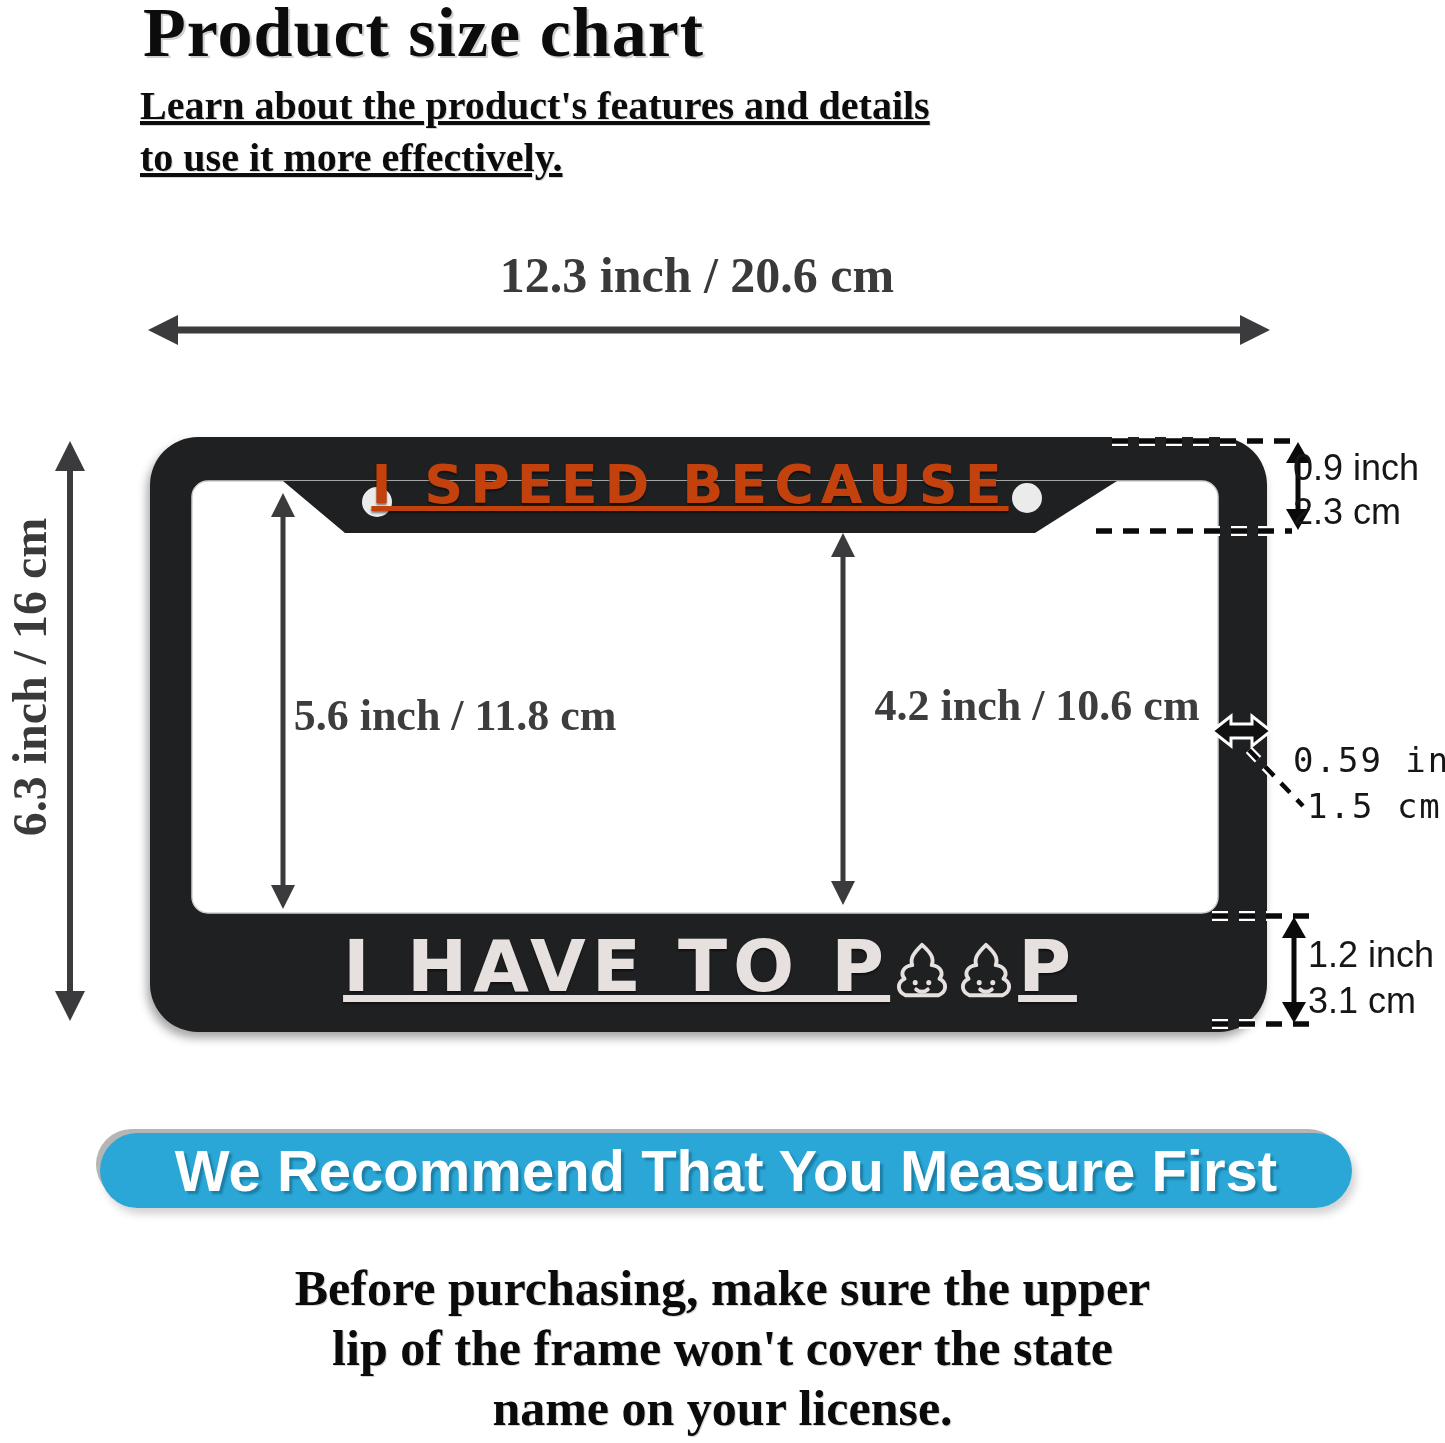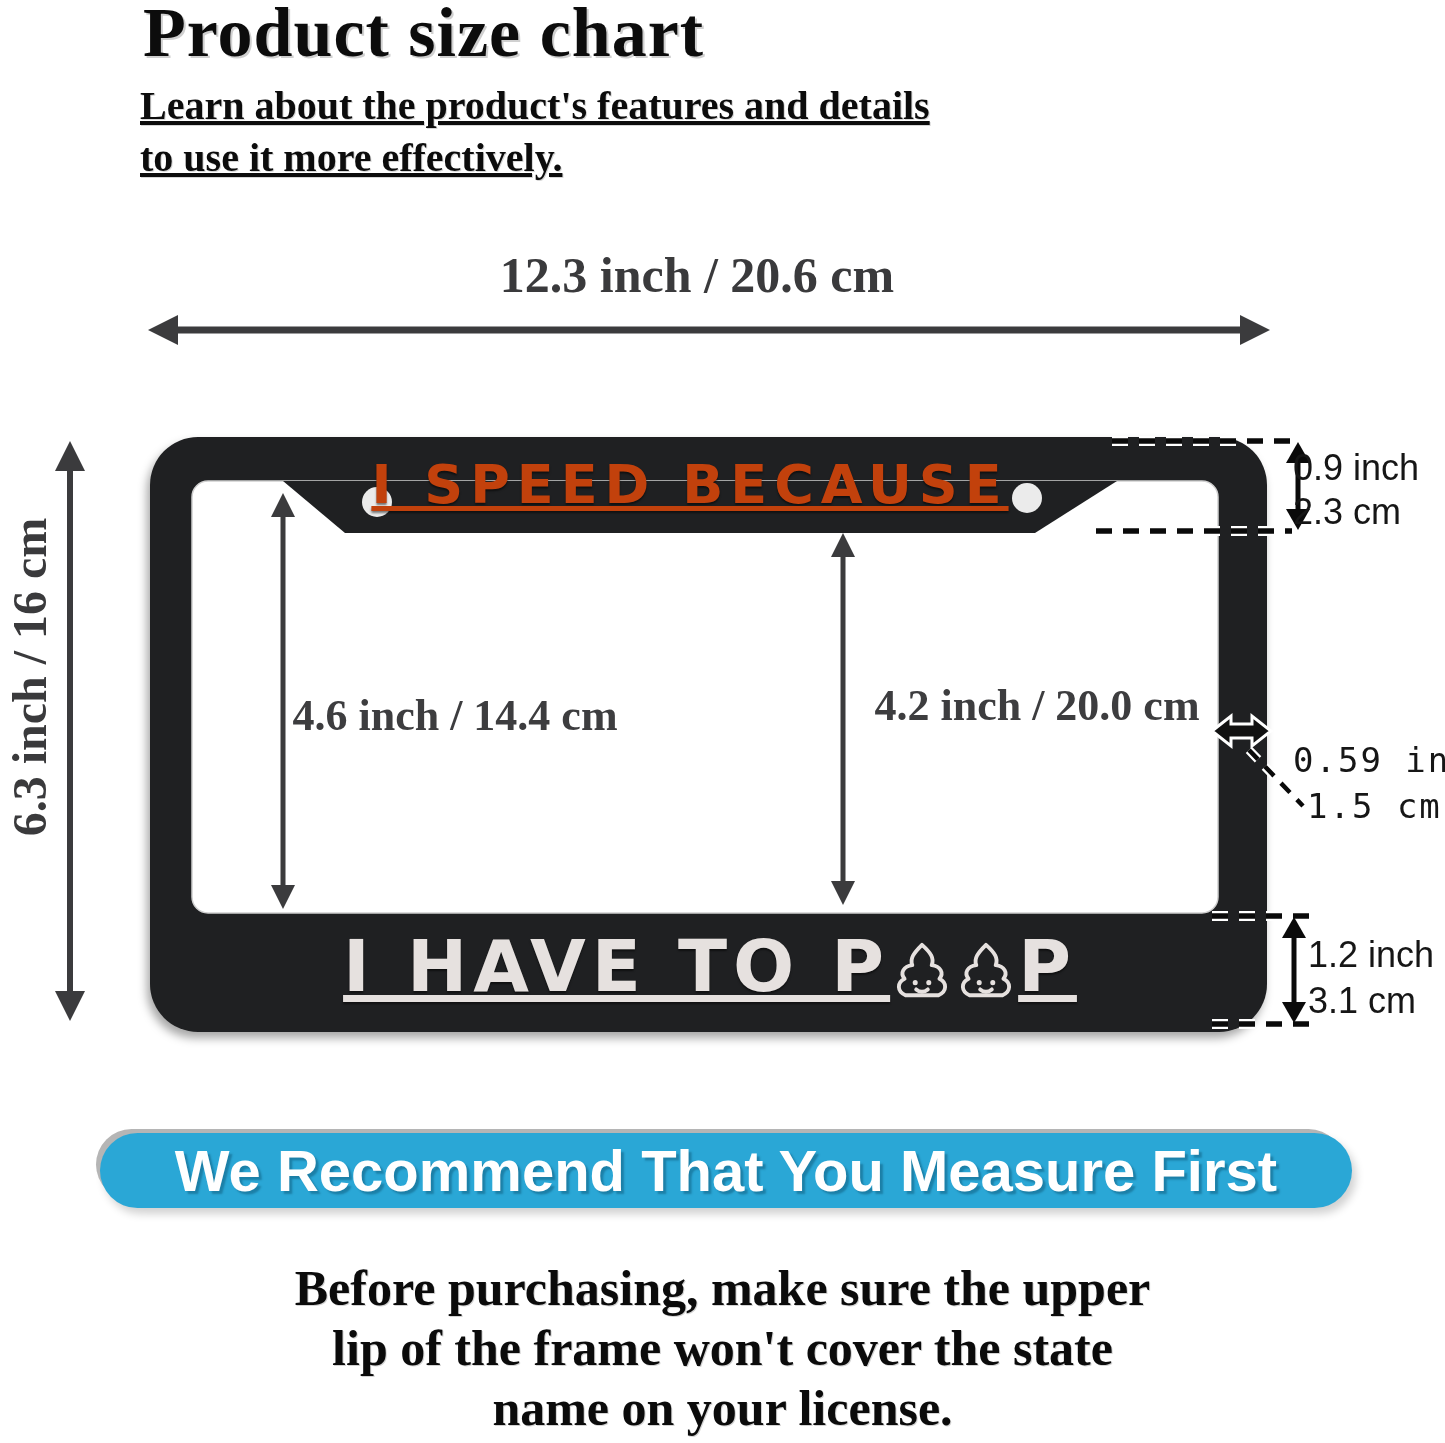--- a/index.html
+++ b/index.html
@@ -135,7 +135,7 @@
 
   <div class="width-label">12.3 inch / 20.6 cm</div>
   <div class="height-label">6.3 inch / 16 cm</div>
-  <div class="inner-label left">4.6 inch / 14.4 cm</div>
+  <div class="inner-label left">5.6 inch / 11.8 cm</div>
   <div class="inner-label right">4.2 inch / 20.0 cm</div>
 
   <div class="side-dim top-lip">

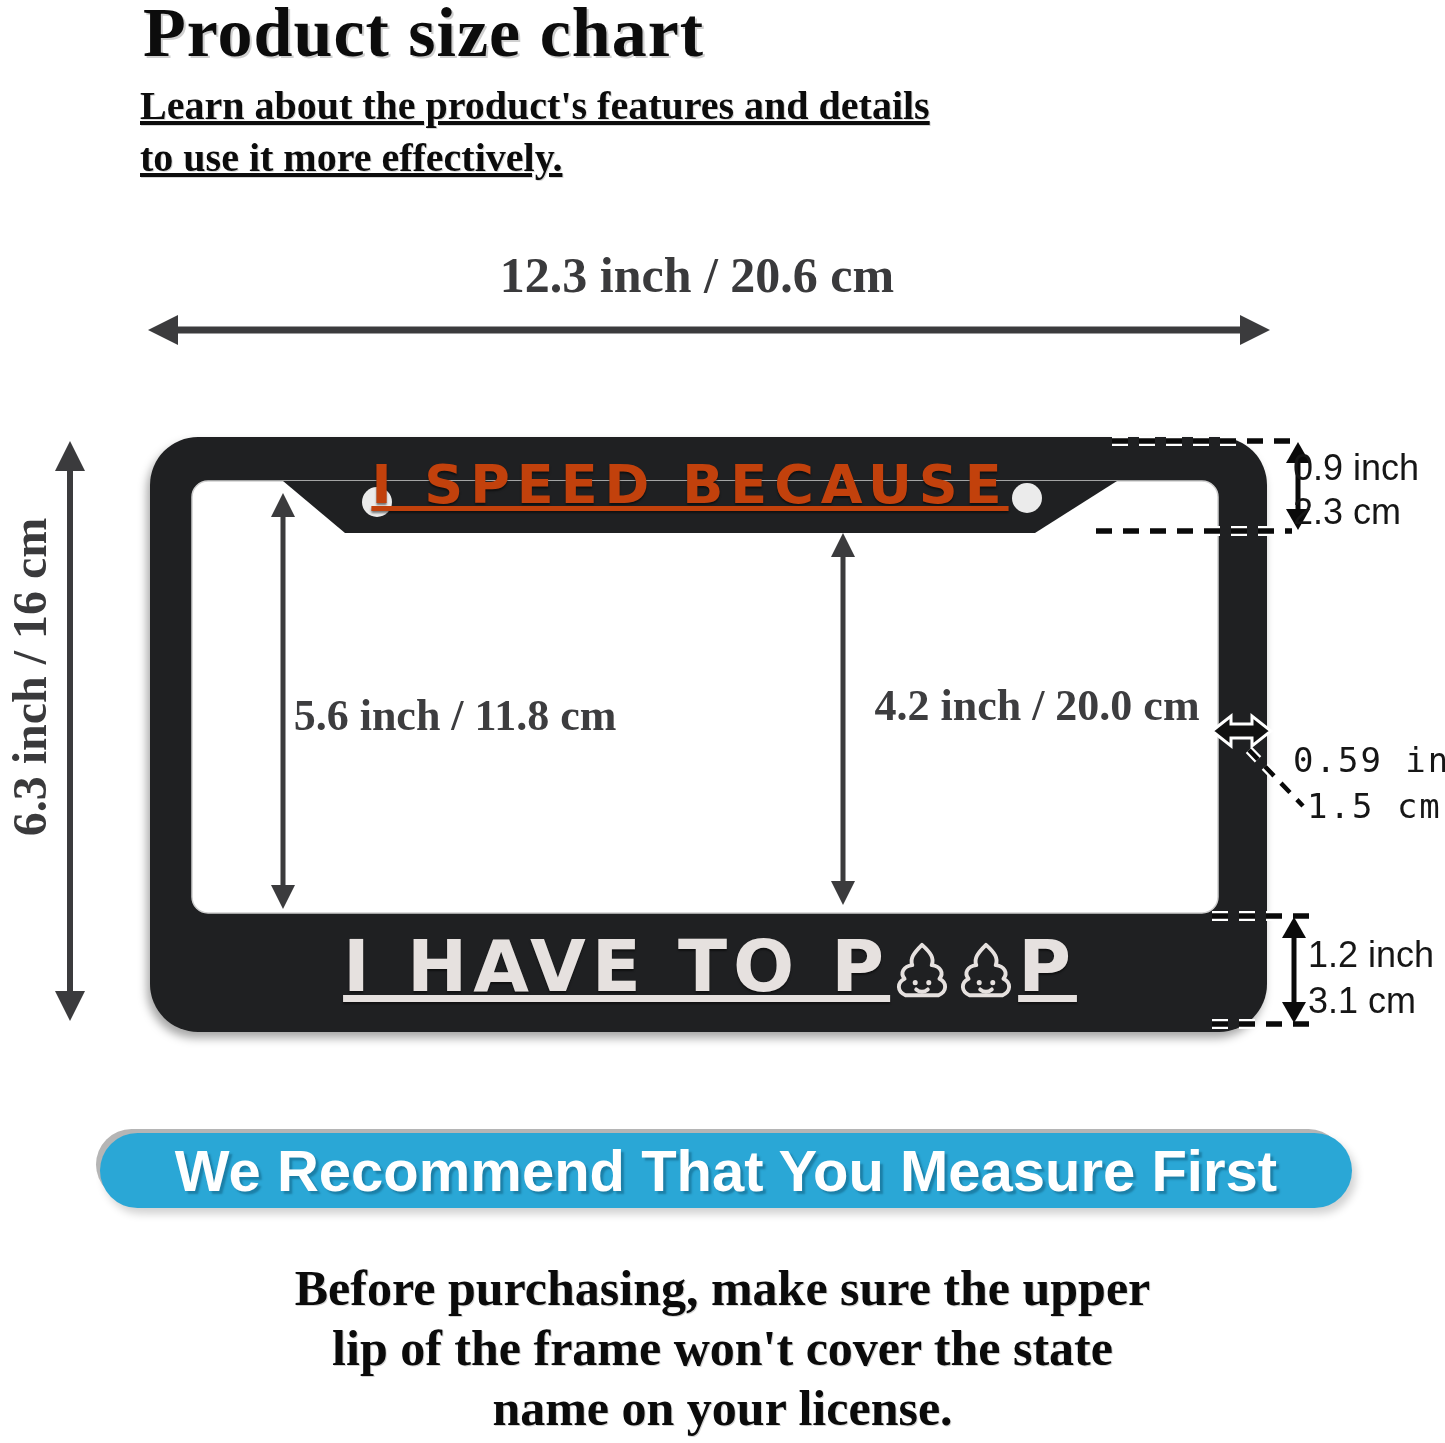--- a/index.html
+++ b/index.html
@@ -136,7 +136,7 @@
   <div class="width-label">12.3 inch / 20.6 cm</div>
   <div class="height-label">6.3 inch / 16 cm</div>
   <div class="inner-label left">5.6 inch / 11.8 cm</div>
-  <div class="inner-label right">4.2 inch / 20.0 cm</div>
+  <div class="inner-label right">4.2 inch / 10.6 cm</div>
 
   <div class="side-dim top-lip">
     <div>0.9 inch</div>

